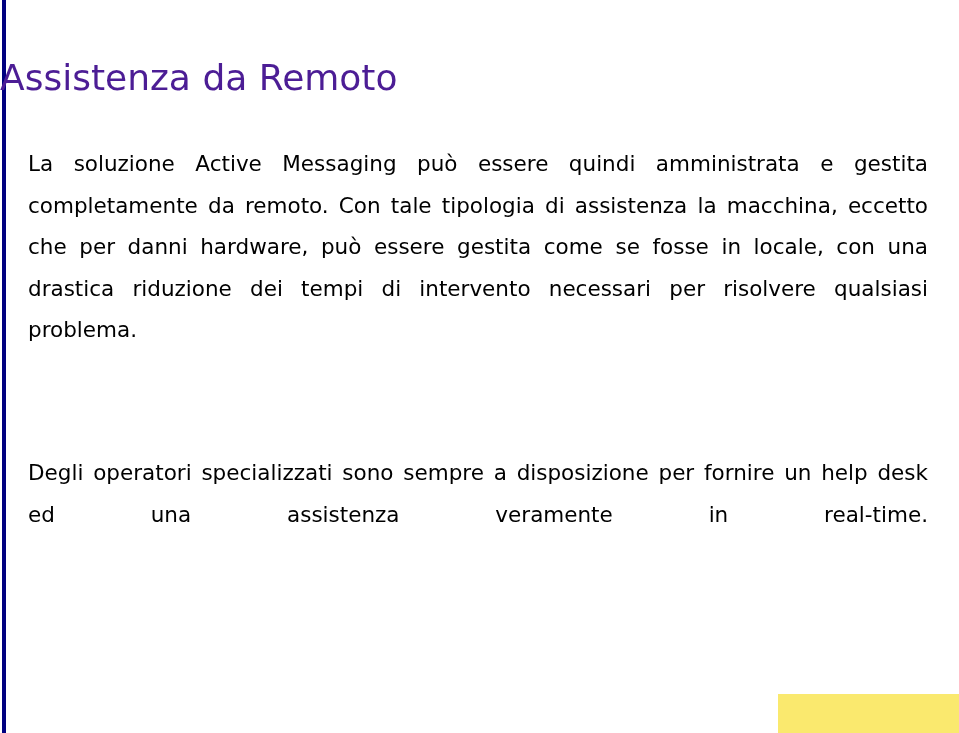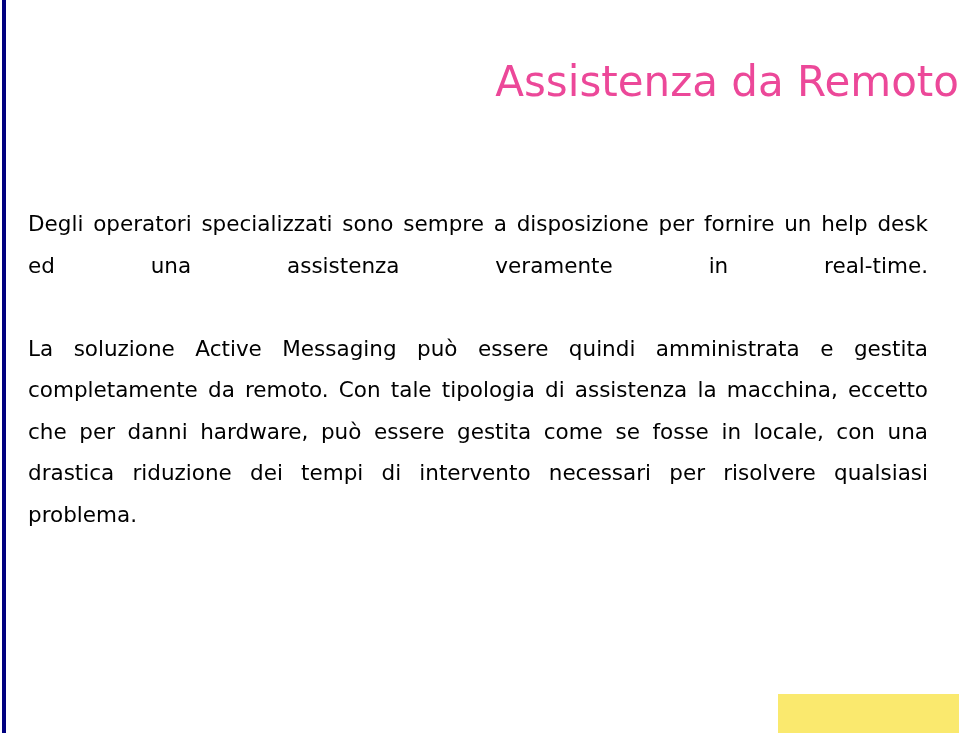--- a/index.html
+++ b/index.html
@@ -33,11 +33,11 @@
     left: 0;
     top: 27px;
     width: 959px;
-    text-align: right;
+    text-align: left;
     font-family: "DejaVu Sans", sans-serif;
-    font-size: 42px;
+    font-size: 36px;
     font-weight: 400;
-    color: #ec4899;
+    color: #4c1d95;
     letter-spacing: 0px;
     line-height: 54px;
     white-space: nowrap;

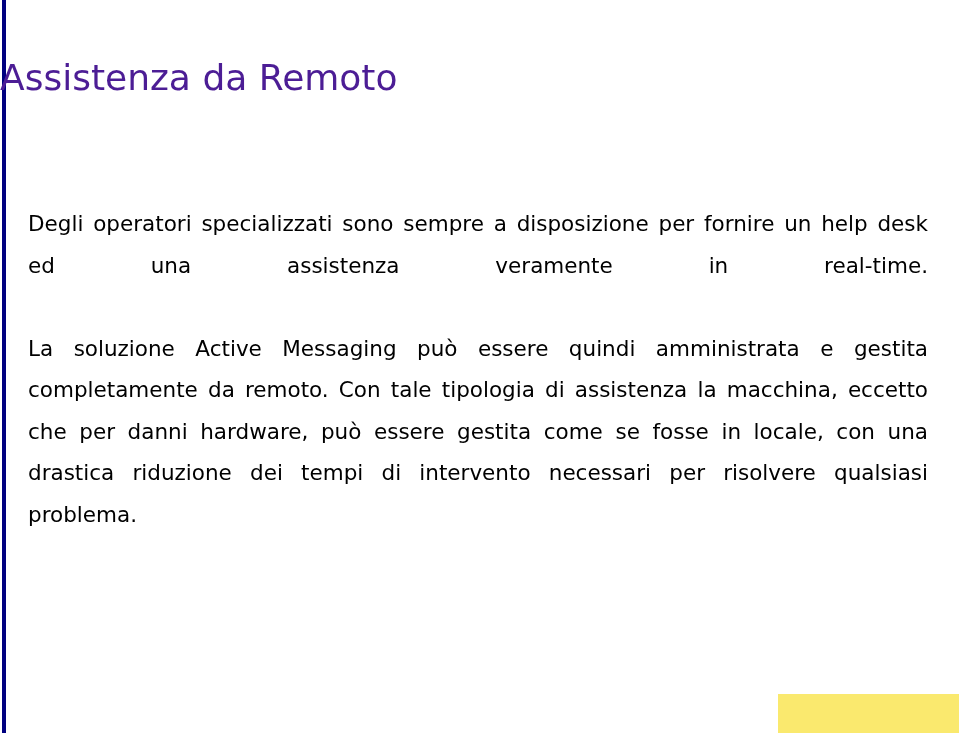--- a/index.html
+++ b/index.html
@@ -87,8 +87,8 @@
   <h1 class="slide-title">Assistenza da Remoto</h1>
 
   <div class="body-block">
+    <p class="body-paragraph first">La soluzione Active Messaging può essere quindi amministrata e gestita completamente da remoto. Con tale tipologia di assistenza la macchina, eccetto che per danni hardware, può essere gestita come se fosse in locale, con una drastica riduzione dei tempi di intervento necessari per risolvere qualsiasi problema.</p>
     <p class="body-paragraph second">Degli operatori specializzati sono sempre a disposizione per fornire un help desk ed una assistenza veramente in real-time.</p>
-    <p class="body-paragraph first">La soluzione Active Messaging può essere quindi amministrata e gestita completamente da remoto. Con tale tipologia di assistenza la macchina, eccetto che per danni hardware, può essere gestita come se fosse in locale, con una drastica riduzione dei tempi di intervento necessari per risolvere qualsiasi problema.</p>
   </div>
 
   <div class="yellow-marker"></div>

